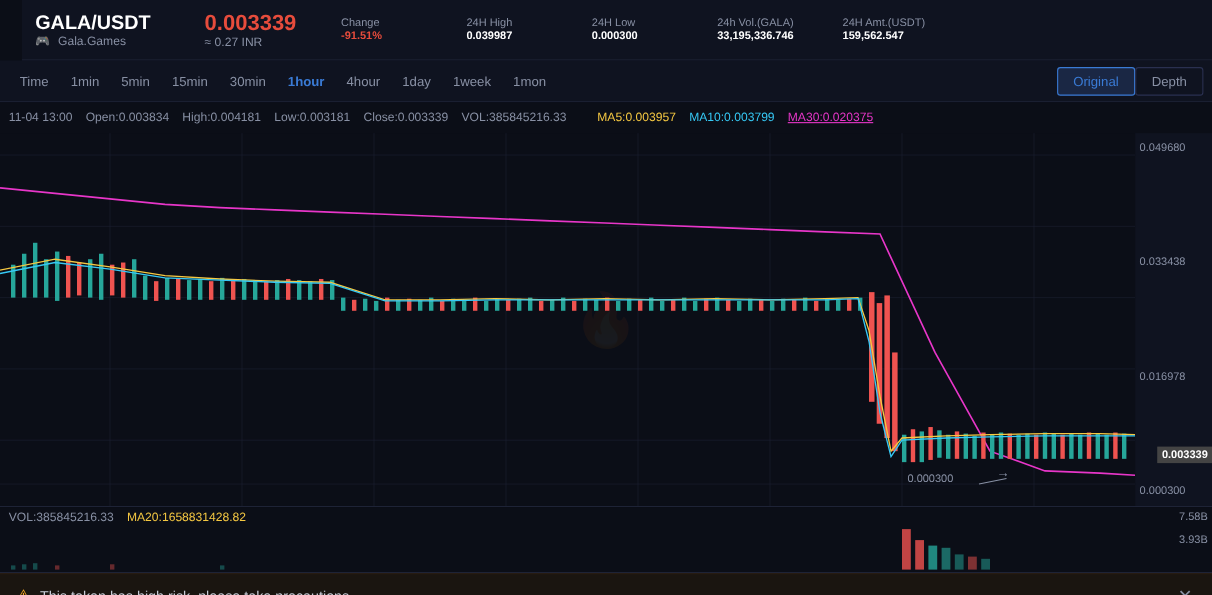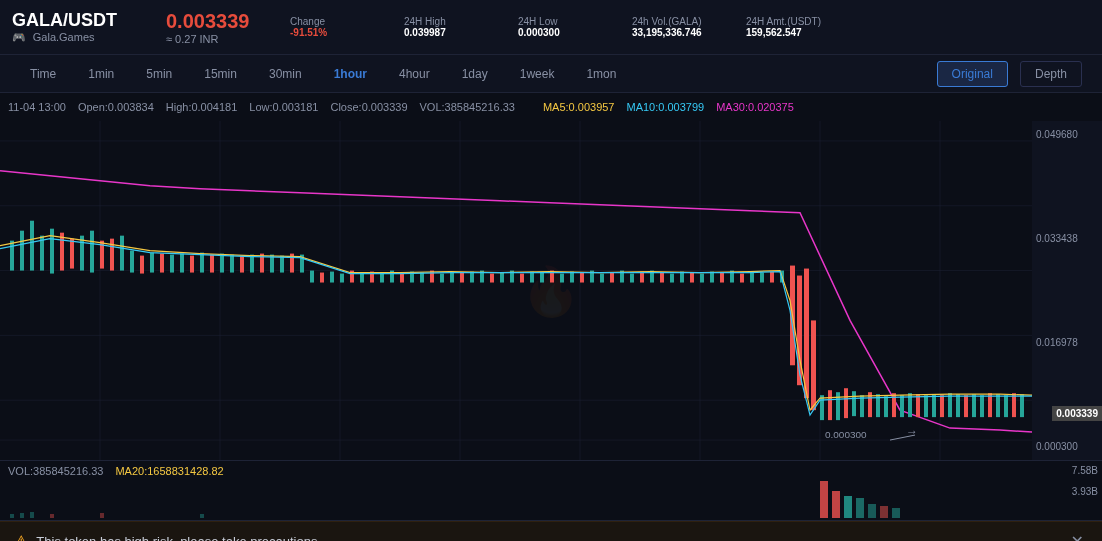--- a/index.html
+++ b/index.html
@@ -23,6 +23,7 @@
       height: 55px;
       border-bottom: 1px solid #1e2336;
       gap: 24px;
+      margin-left: 20px;
     }
     .pair-info {
       display: flex;

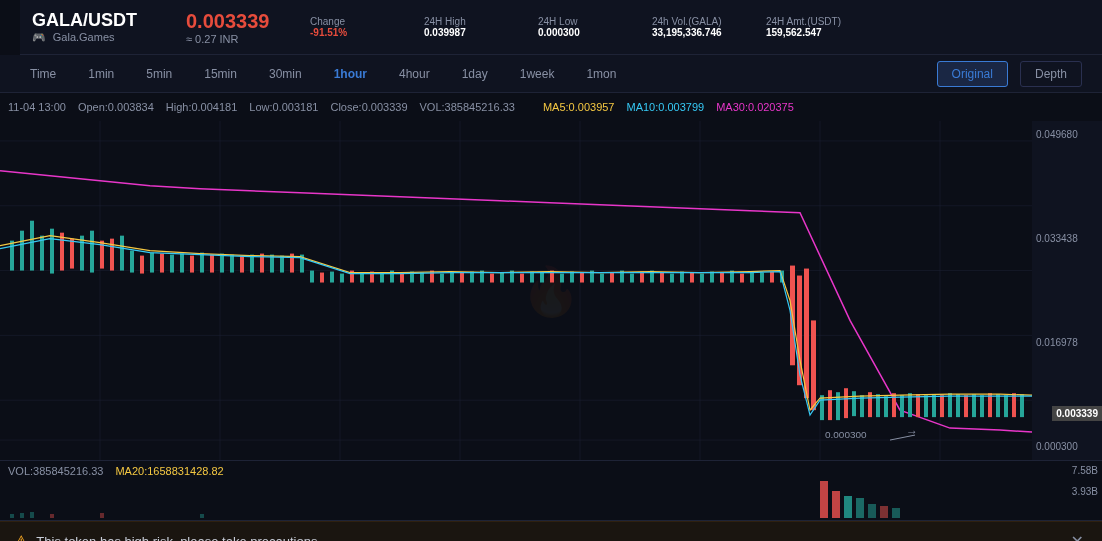--- a/index.html
+++ b/index.html
@@ -75,10 +75,10 @@
       display: flex;
       align-items: center;
       background: #0f1320;
-      padding: 0 20px;
+      padding: 0 8px;
       height: 38px;
       border-bottom: 1px solid #1e2336;
-      gap: 12px;
+      gap: 0;
     }
     .tf-btn {
       padding: 4px 10px;

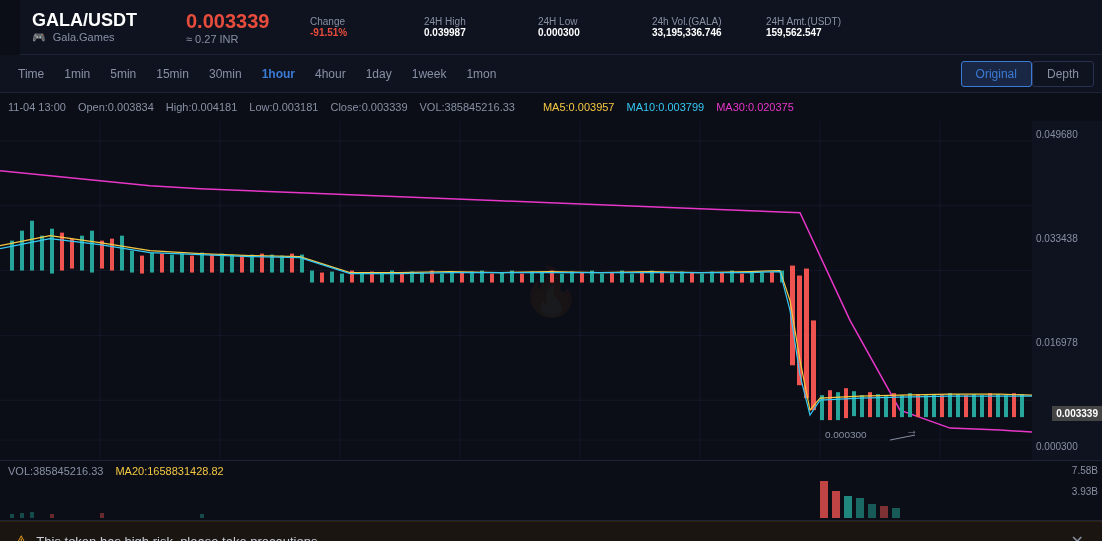--- a/index.html
+++ b/index.html
@@ -131,7 +131,7 @@
     }
     .ma5 { color: #f5c842; }
     .ma10 { color: #36c9f5; }
-    .ma30 { color: #e836c9; }
+    .ma30 { color: #e836c9; text-decoration: underline; }
 
     
     .chart-main {

